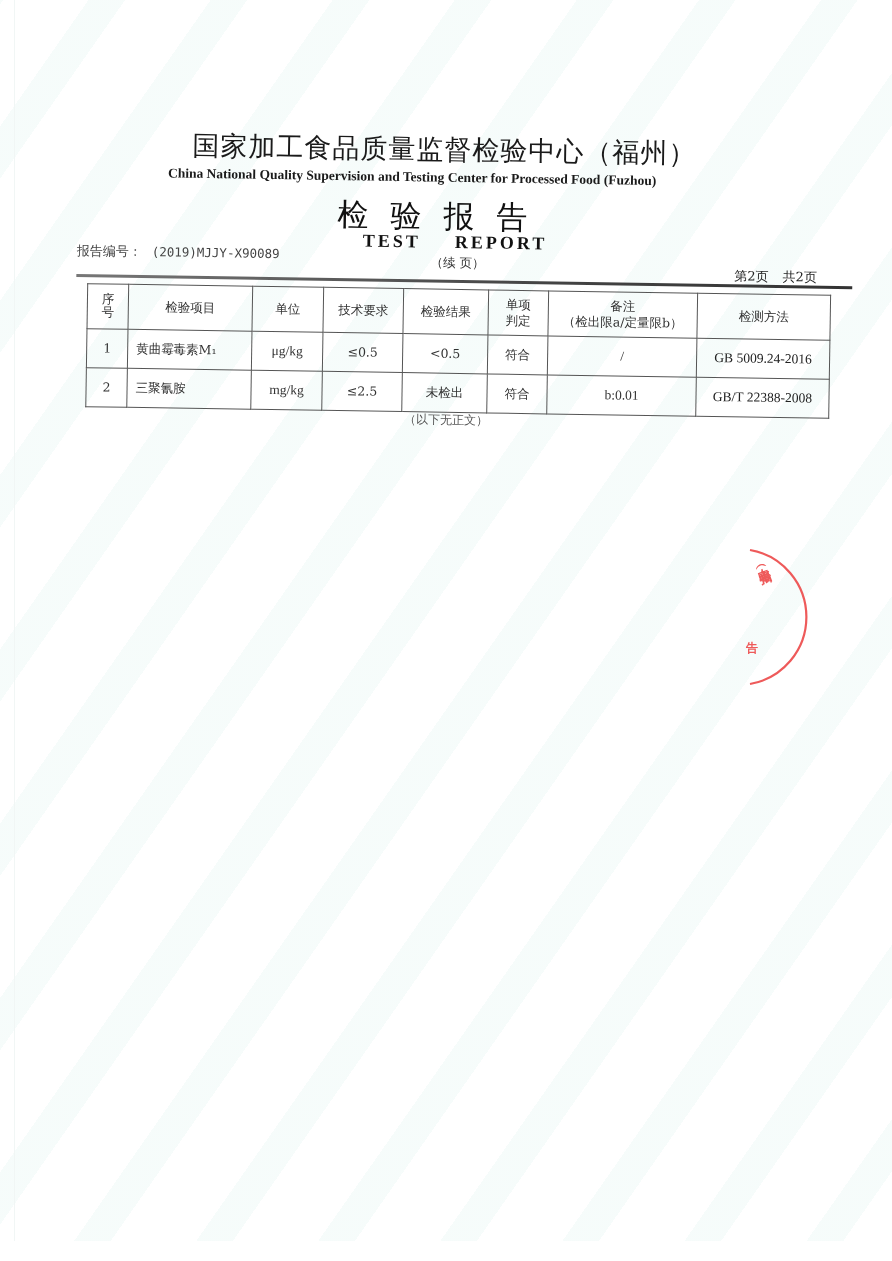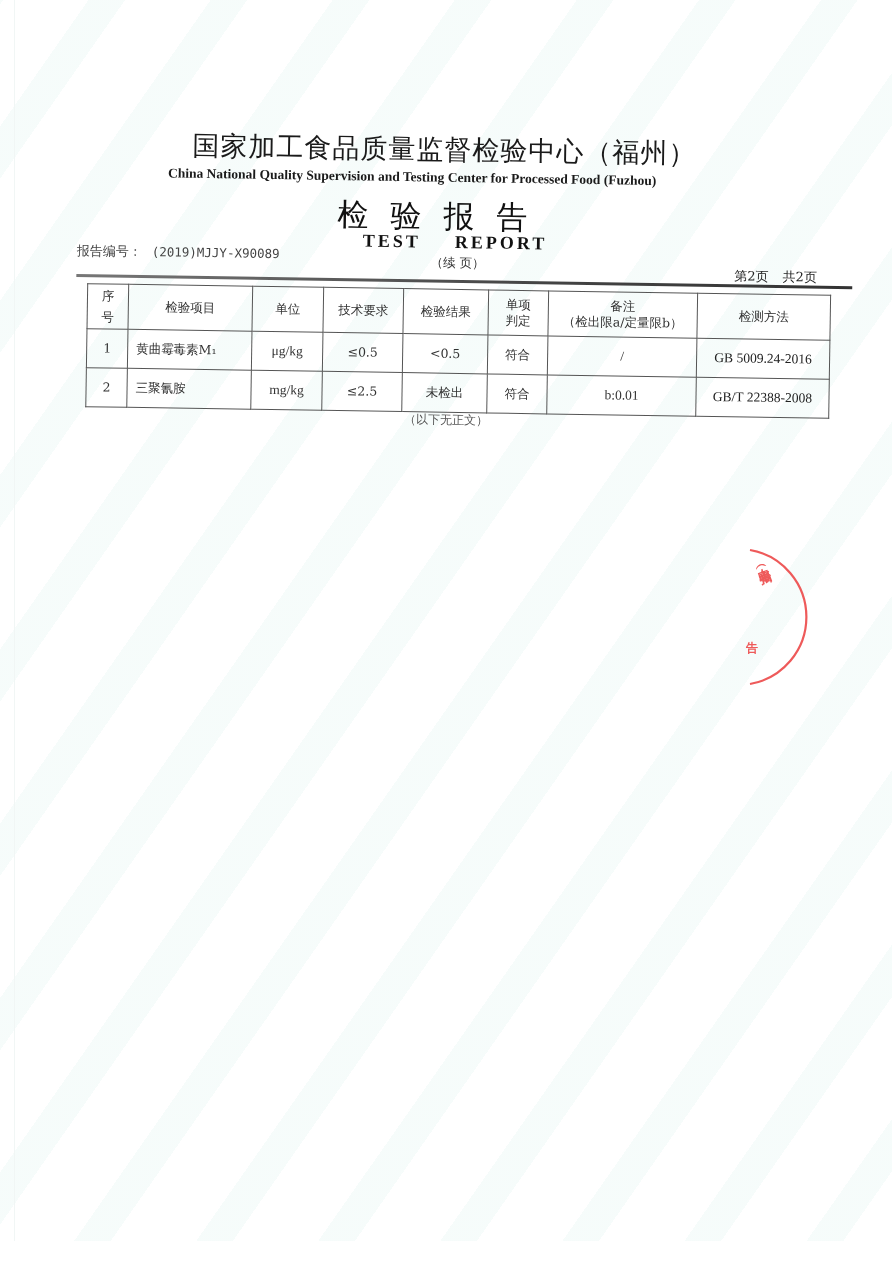--- a/index.html
+++ b/index.html
@@ -186,7 +186,7 @@
     <table class="results">
       <thead>
         <tr>
-          <th style="width:36px"><span style="display:inline-block;width:14px;line-height:21px;">序号</span></th>
+          <th style="width:36px"><span style="display:inline-block;width:14px;line-height:13px;">序号</span></th>
           <th style="width:119px">检验项目</th>
           <th style="width:66px">单位</th>
           <th style="width:75px">技术要求</th>

